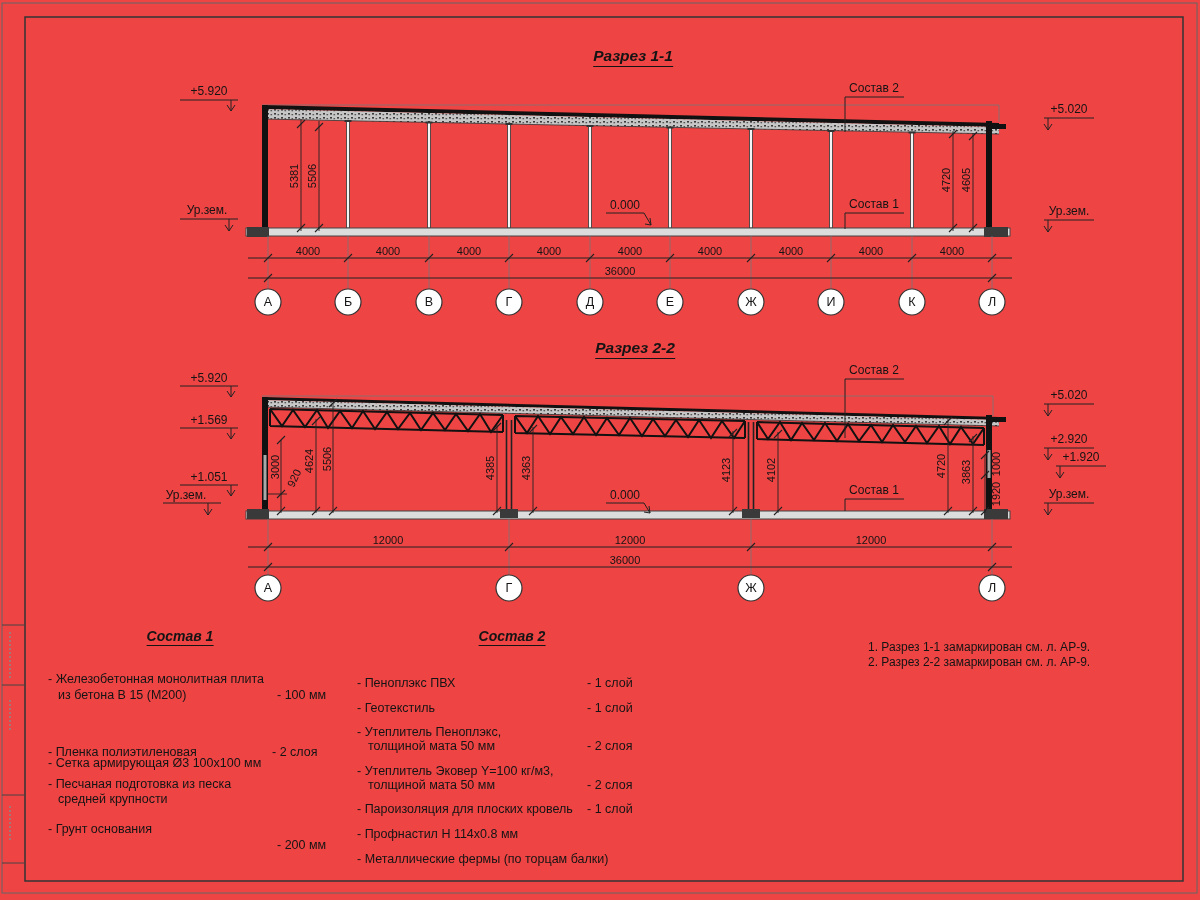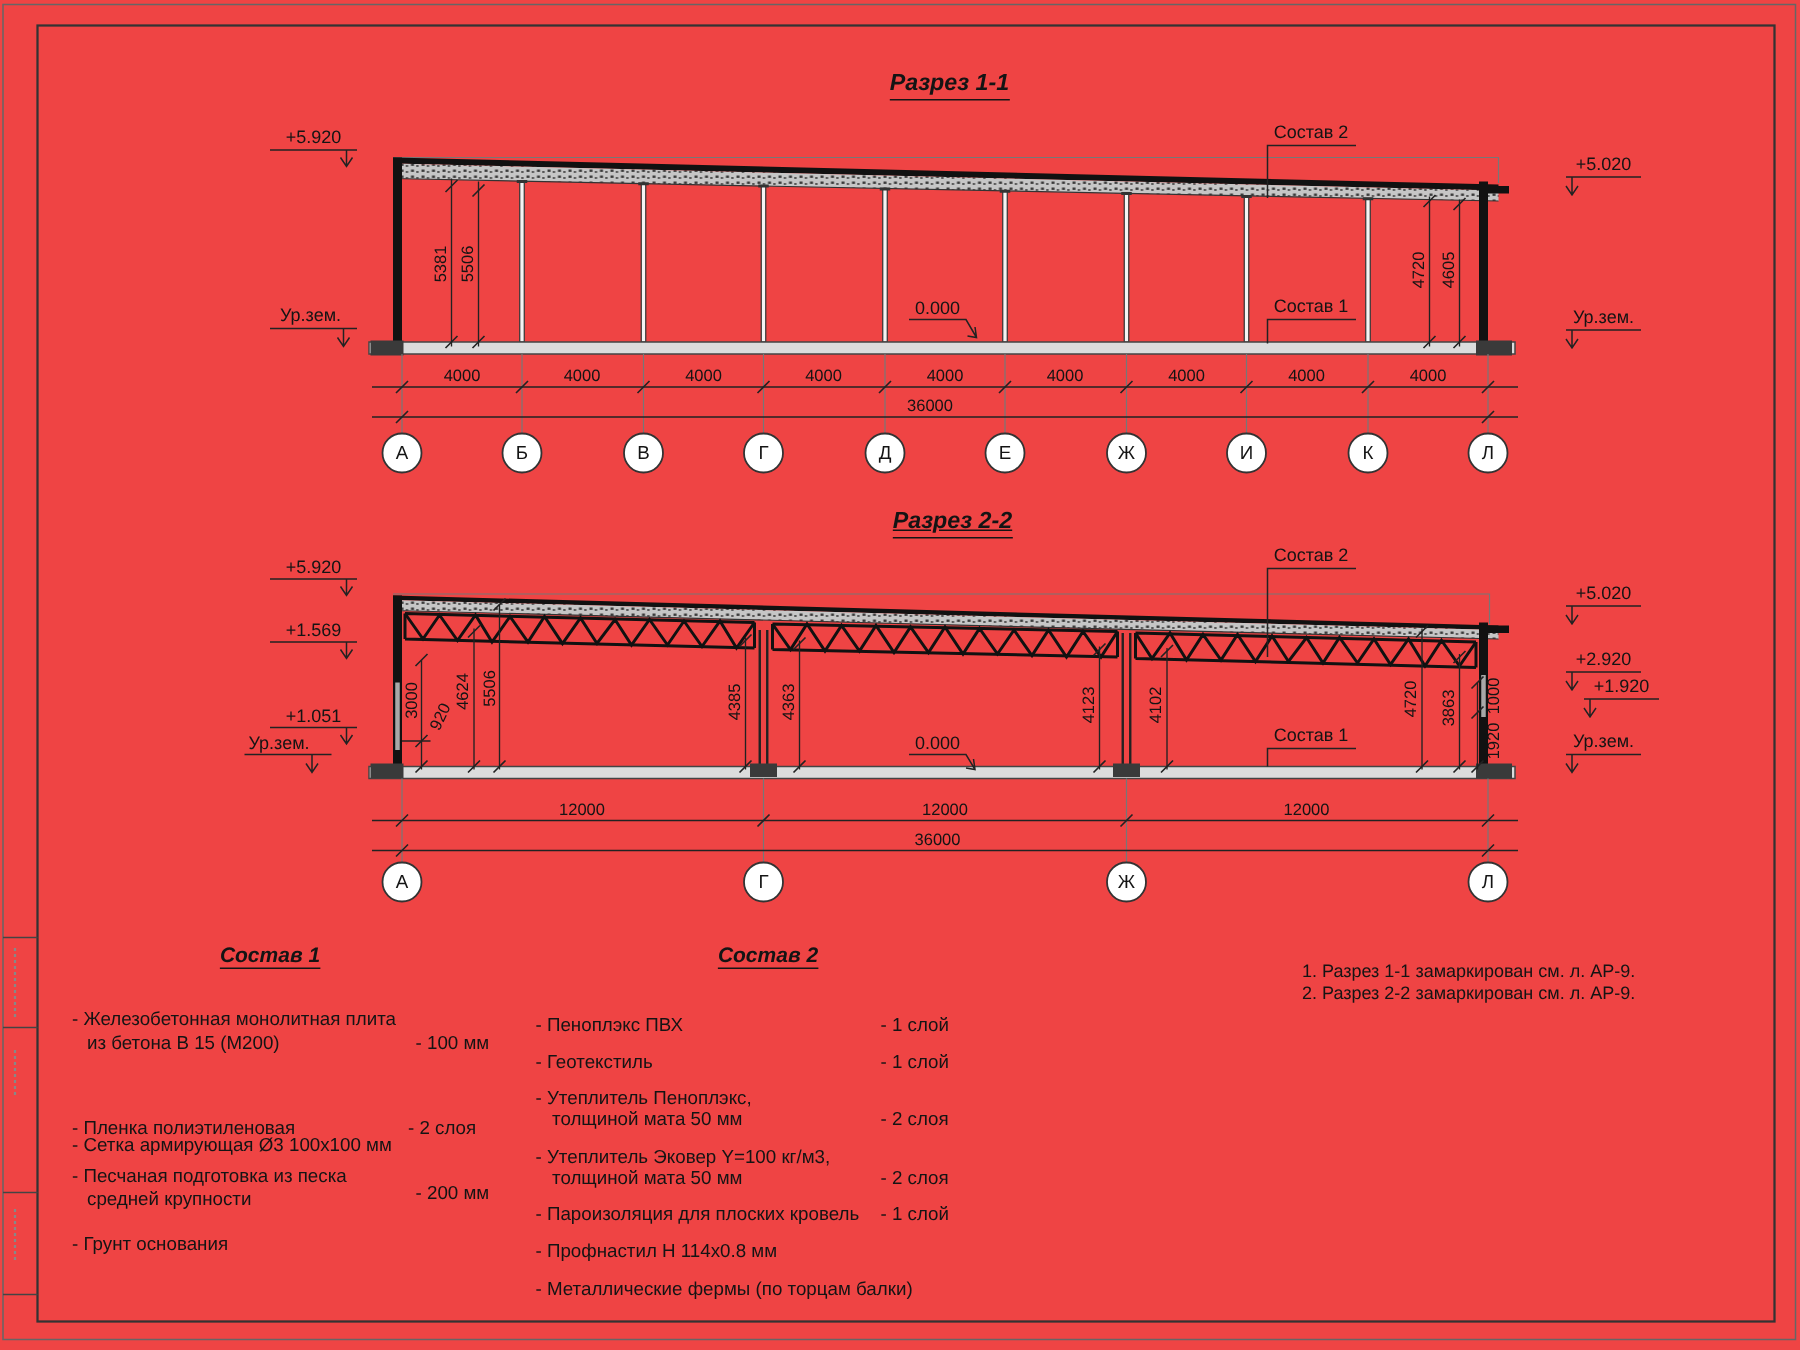--- a/index.html
+++ b/index.html
@@ -217,7 +217,7 @@
   <div class="t c axis" style="left:912px;top:302px;">К</div>
   <div class="t c axis" style="left:992px;top:302px;">Л</div>
 
-  <div class="t c title" style="left:635px;top:349px;text-decoration:underline;">Разрез 2-2</div>
+  <div class="t c title" style="left:635px;top:349px;">Разрез 2-2</div>
   <div class="t c f12" style="left:209px;top:378px;">+5.920</div>
   <div class="t c f12" style="left:209px;top:420px;">+1.569</div>
   <div class="t c f12" style="left:209px;top:477px;">+1.051</div>

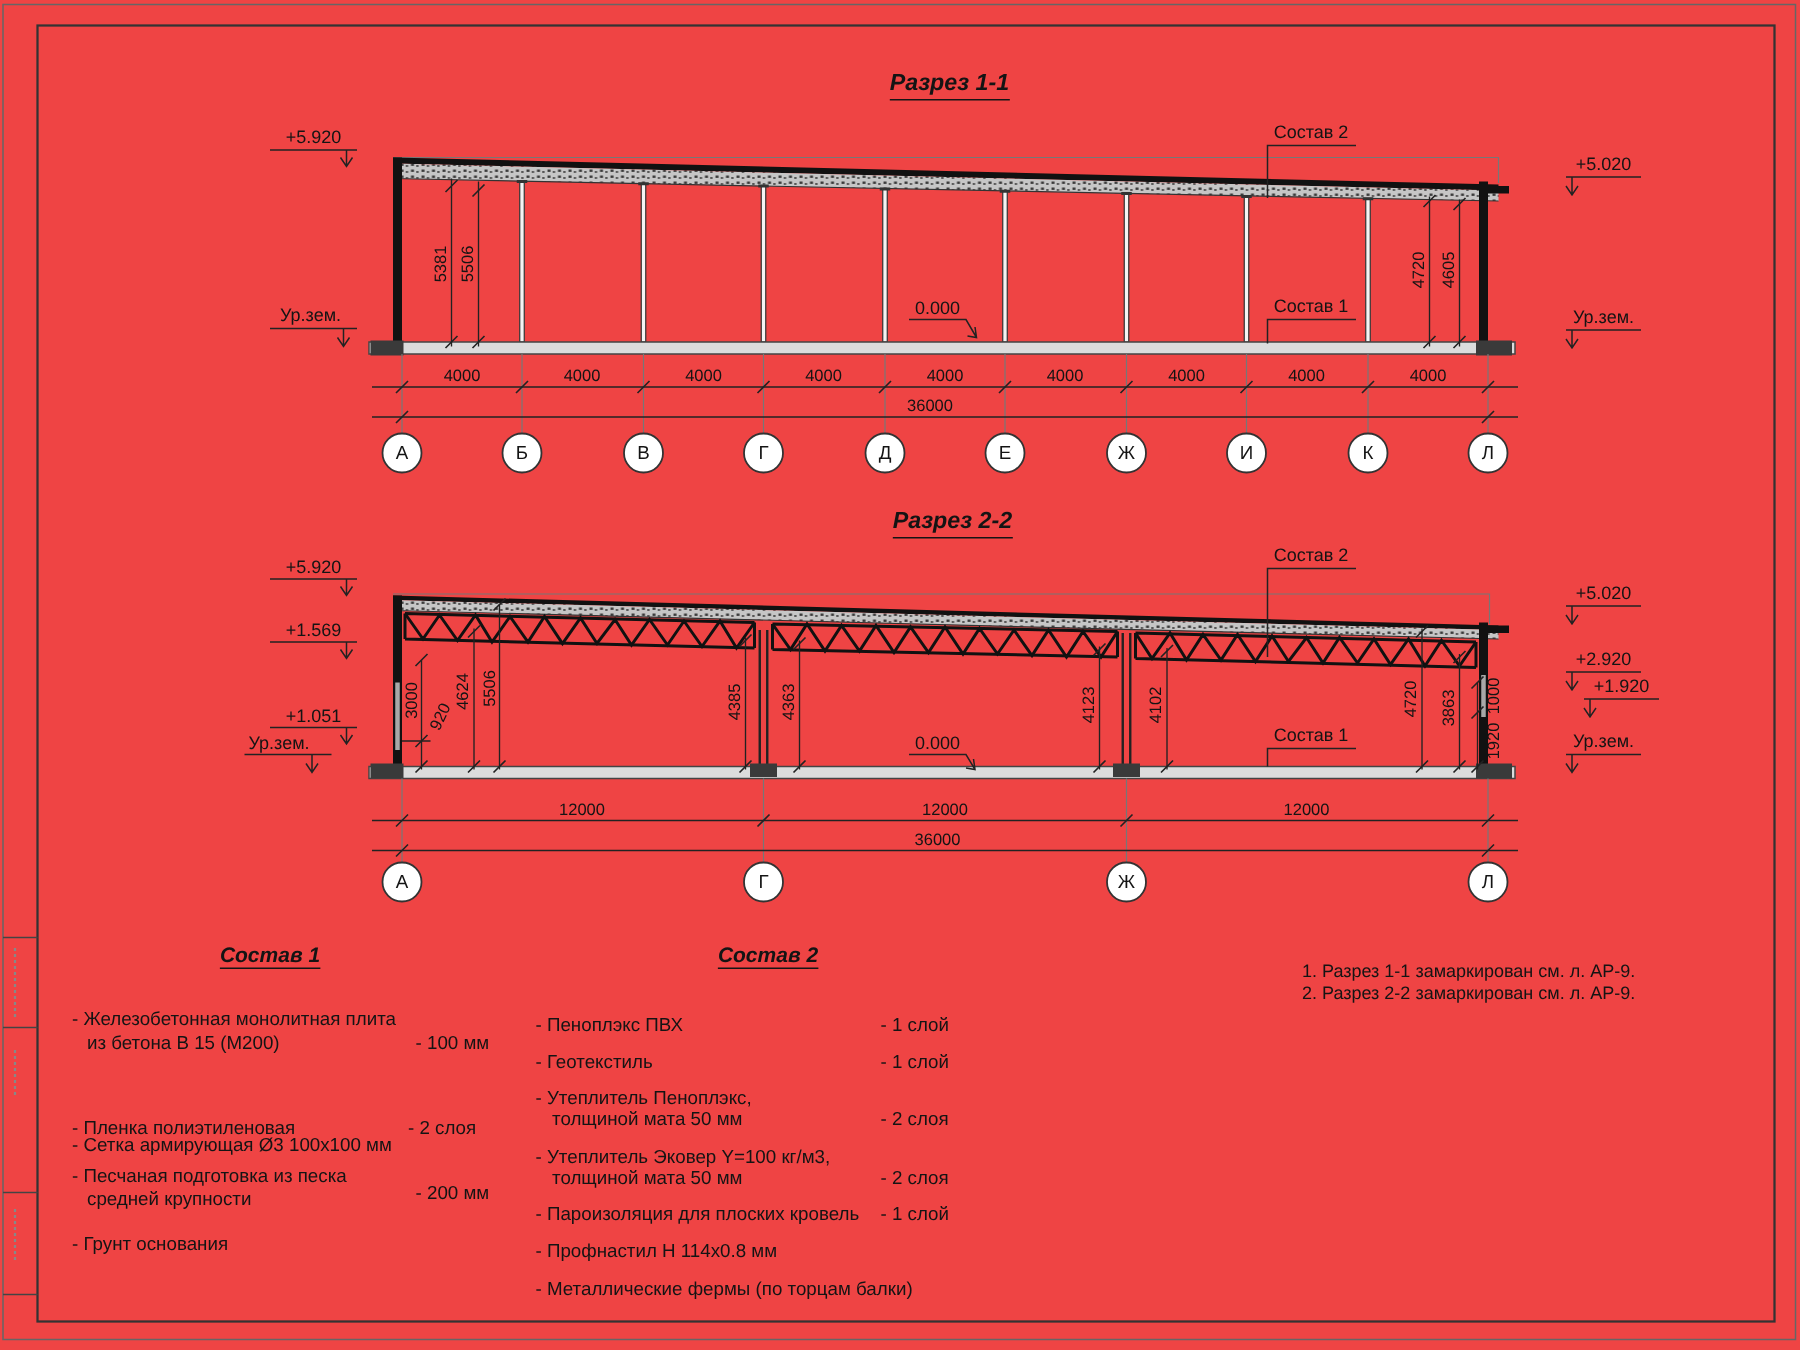--- a/index.html
+++ b/index.html
@@ -259,7 +259,7 @@
   <div class="t f125" style="left:272px;top:745px;">-  2 слоя</div>
   <div class="t f125" style="left:48px;top:777px;">- Песчаная подготовка из песка</div>
   <div class="t f125" style="left:58px;top:792px;">средней крупности</div>
-  <div class="t f125" style="left:277px;top:788px;">- 200 мм</div>
+  <div class="t f125" style="left:277px;top:838px;">- 200 мм</div>
   <div class="t f125" style="left:48px;top:822px;">- Грунт основания</div>
 
   <div class="t c subtitle" style="left:512px;top:637px;">Состав 2</div>

